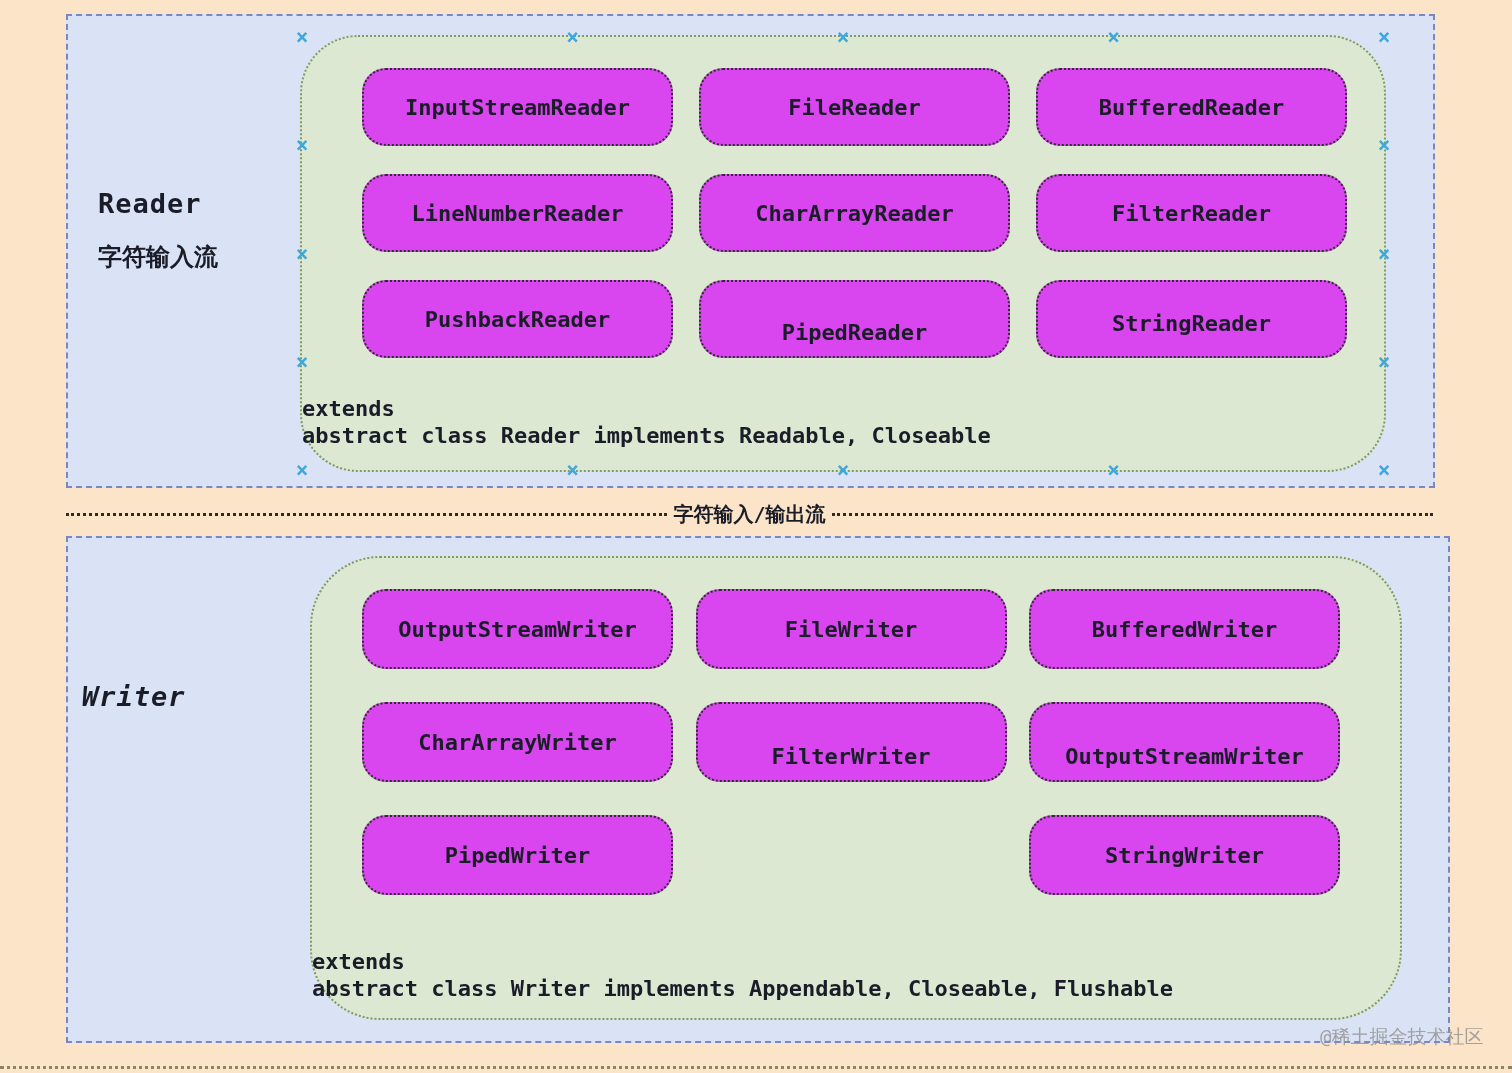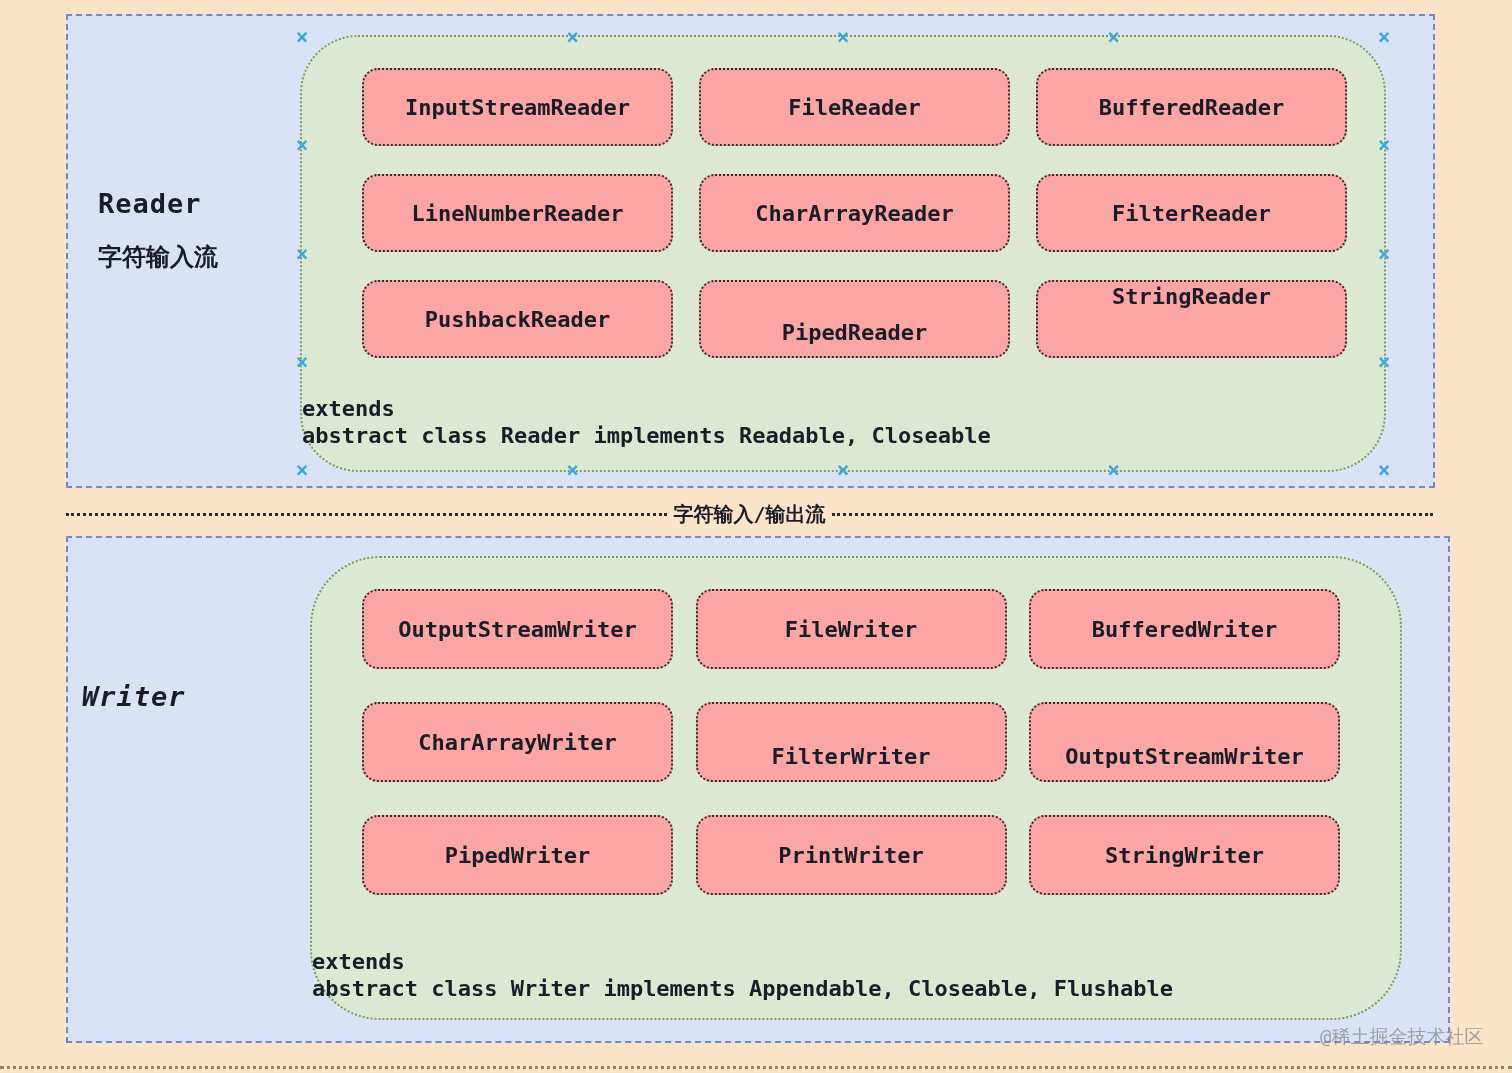--- a/index.html
+++ b/index.html
@@ -47,9 +47,9 @@
 
   .card{
     width:311px;height:78px;
-    background:#fca5a5;
+    background:#d946ef;
     border:2px dotted #2e2e2e;
-    border-radius:16px;
+    border-radius:24px;
     box-sizing:border-box;
     display:flex;align-items:center;justify-content:center;
     font-size:22px;font-weight:bold;

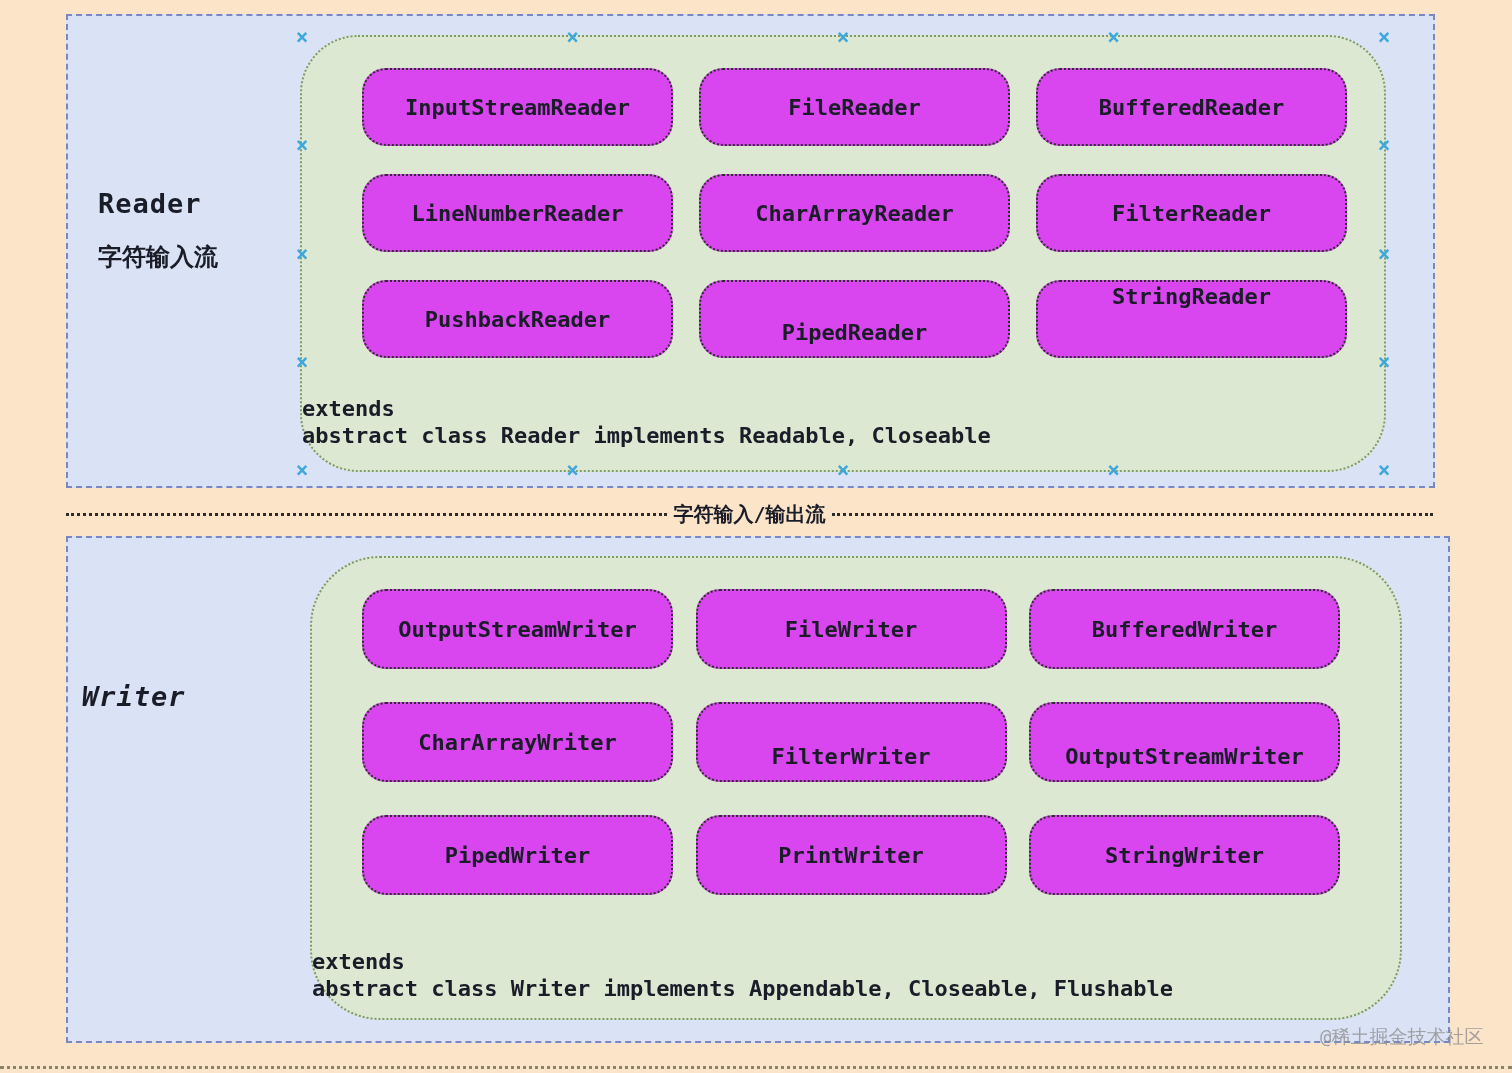--- a/index.html
+++ b/index.html
@@ -56,7 +56,7 @@
   }
   .panel-writer .card{height:80px;}
   .card.tx-low{align-items:flex-end;padding-bottom:11px;}
-  .card.tx-high{align-items:flex-start;padding-top:2px;}
+  .card.tx-high{align-items:flex-start;padding-top:29px;}
 
   .extends-block{font-size:22px;font-weight:bold;line-height:27px;}
   .panel-reader .extends-block{margin-top:37px;}

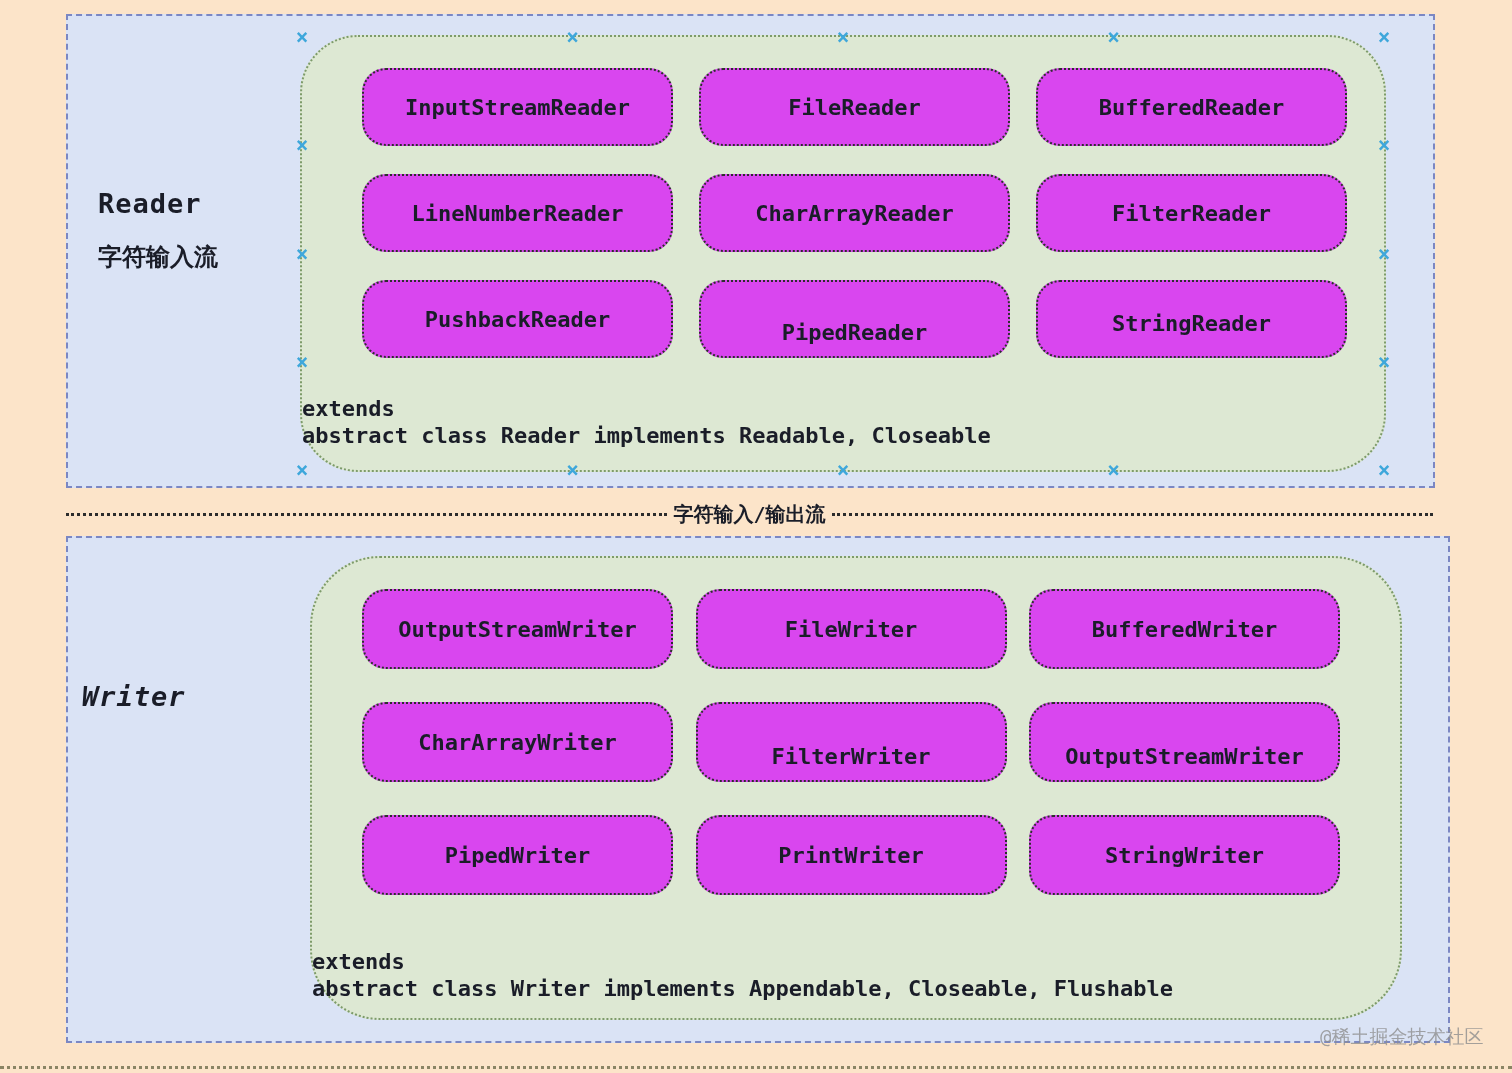--- a/index.html
+++ b/index.html
@@ -171,7 +171,6 @@
         </div>
         <div class="class-row">
           <div class="card">PipedWriter</div>
-          <div class="card">PrintWriter</div>
           <div class="card">StringWriter</div>
         </div>
       </div>

